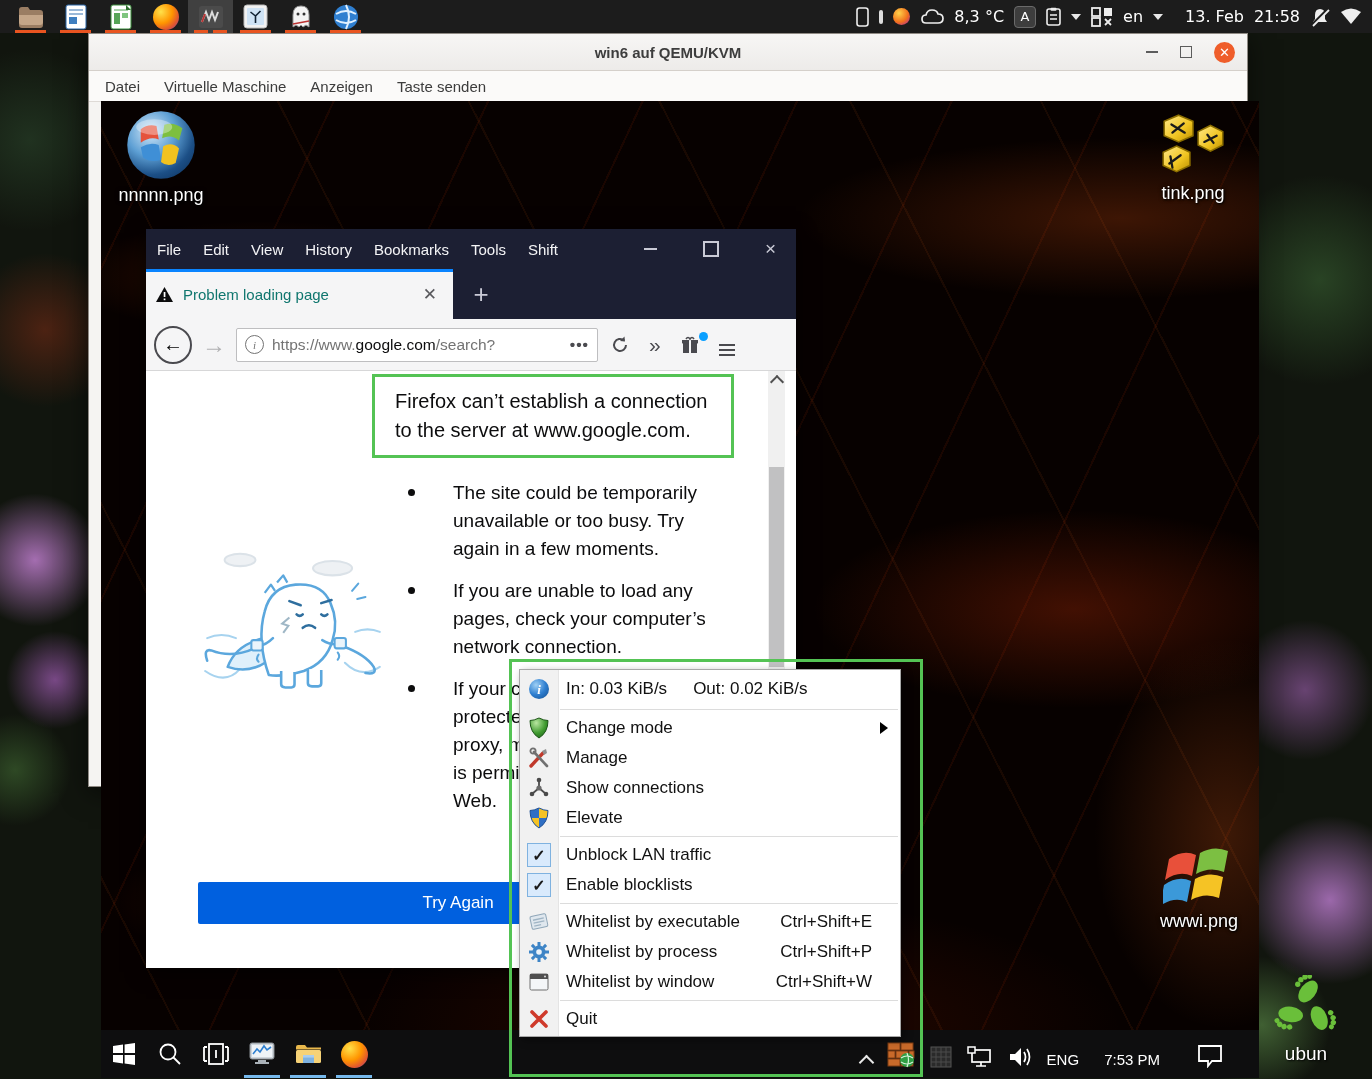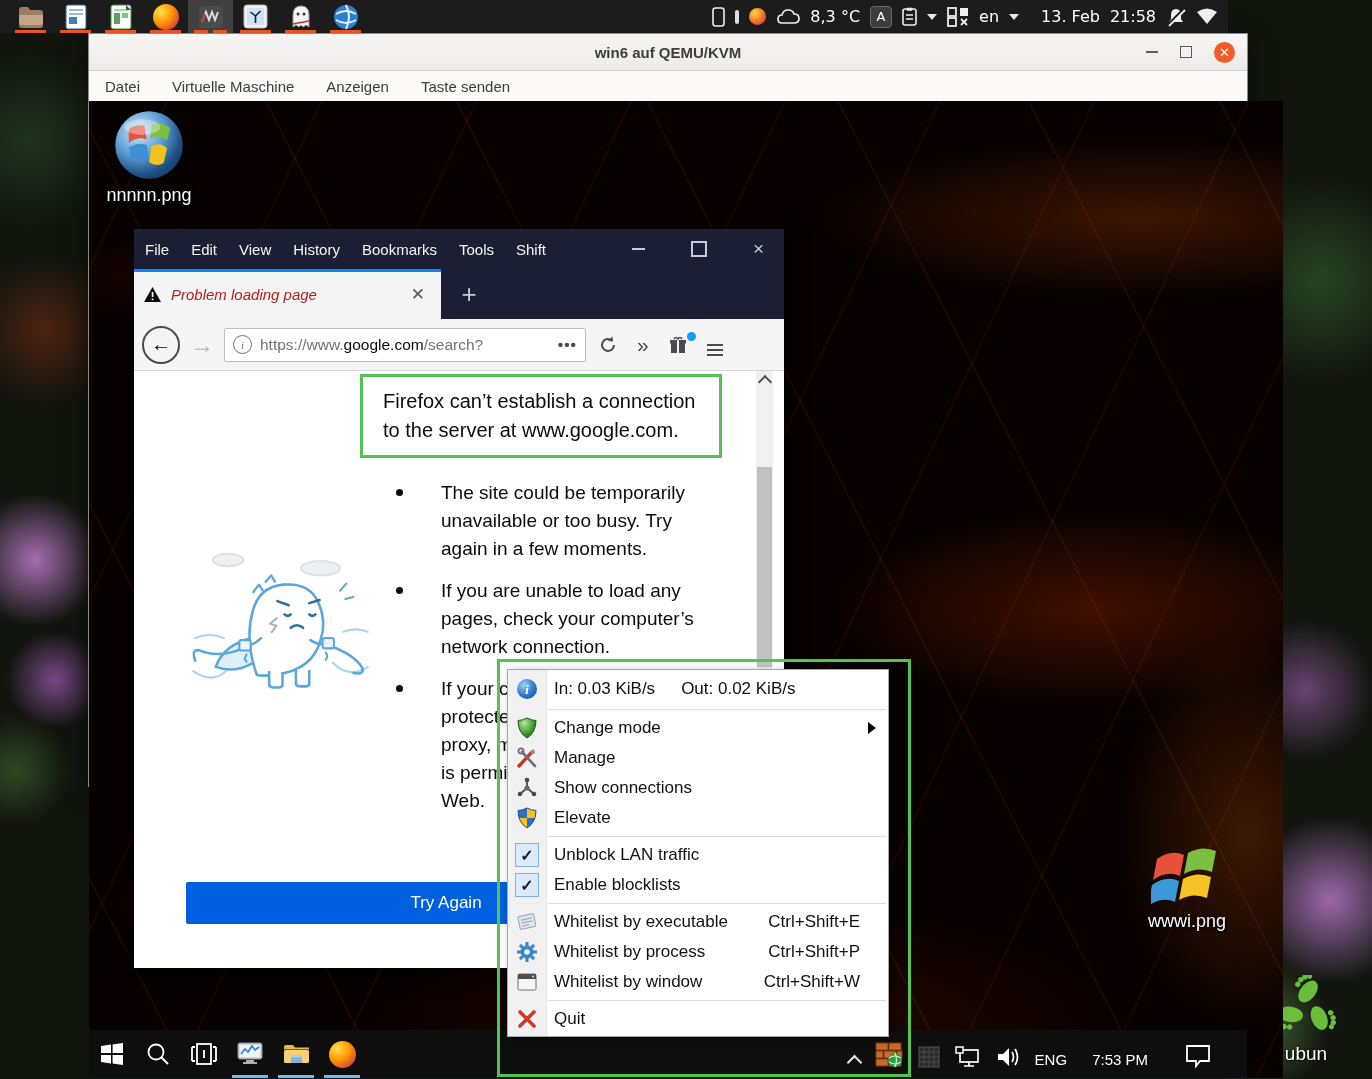--- a/index.html
+++ b/index.html
@@ -17,7 +17,7 @@
       #11150e;}
   .abs{position:absolute;}
   
-  .panel{left:0;top:0;width:1228px;height:33px;background:#1c1c1c;color:#fff;display:flex;align-items:center;z-index:50;}
+  .panel{left:0;top:0;width:1372px;height:33px;background:#1c1c1c;color:#fff;display:flex;align-items:center;z-index:50;}
   .launchers{display:flex;height:33px;align-items:center;padding-left:8px;}
   .slot{width:45px;height:33px;position:relative;display:flex;align-items:center;justify-content:center;}
   .slot.active{background:rgba(255,255,255,.16);}

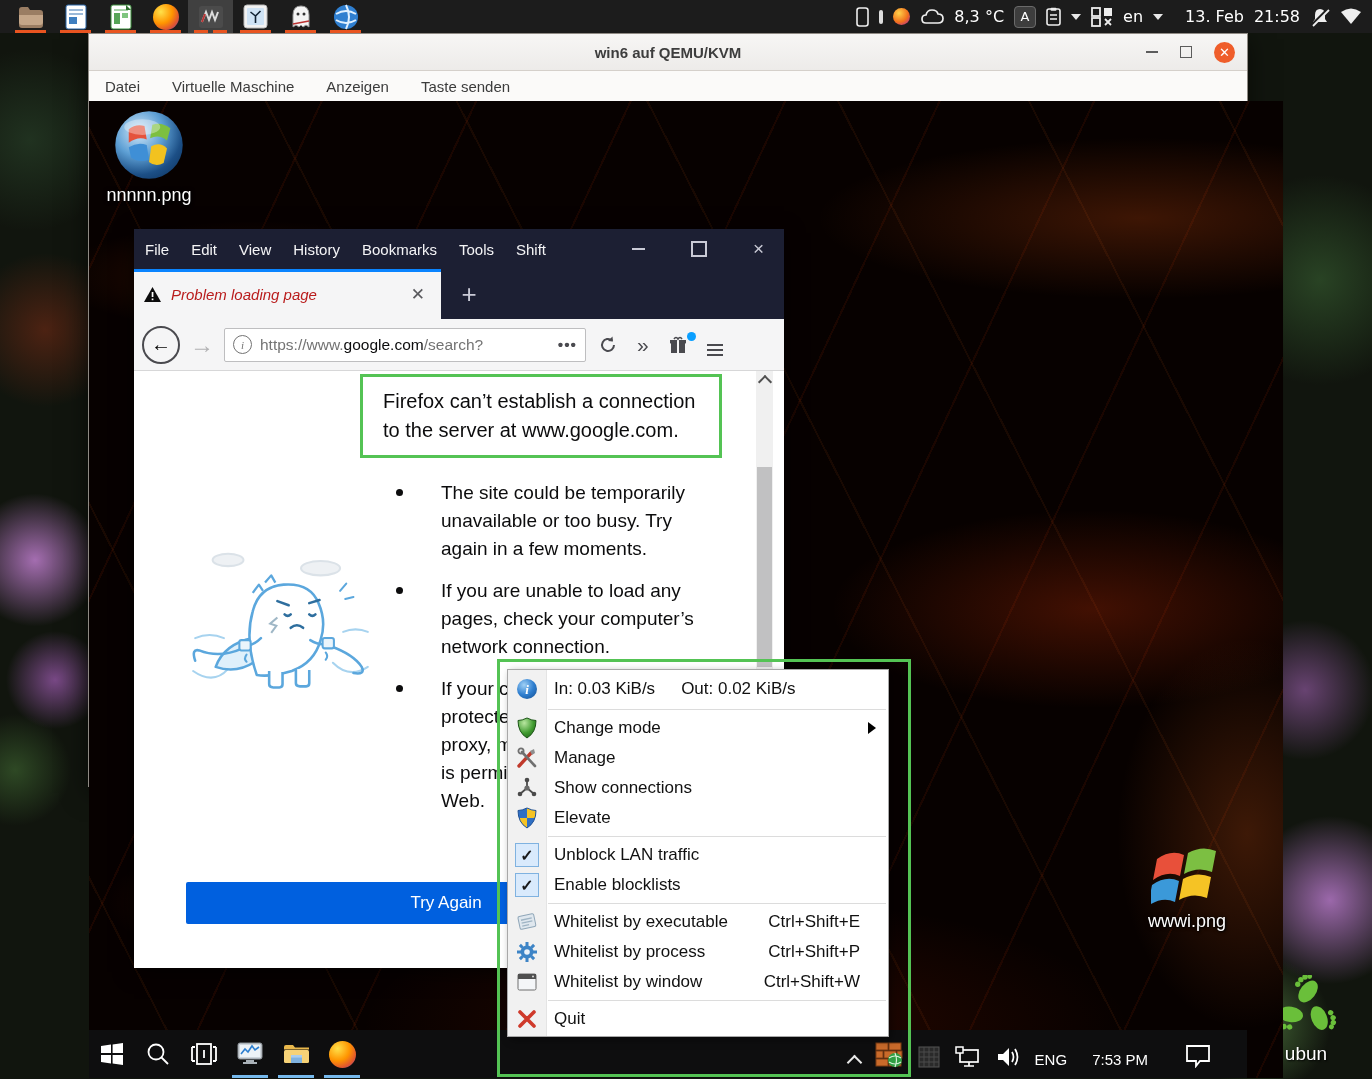--- a/index.html
+++ b/index.html
@@ -38,7 +38,7 @@
   .qmin{width:12px;height:2px;background:#5c5c5c;}
   .qmax{width:10px;height:10px;border:1.5px solid #5c5c5c;}
   .qclose{width:21px;height:21px;border-radius:50%;background:#ef5d2a;color:#fff;font-size:13px;display:flex;align-items:center;justify-content:center;}
-  .qmenu{height:30px;background:#fbfaf9;border-bottom:1px solid #dedad6;display:flex;align-items:center;gap:12px;padding-left:6px;font-size:15px;color:#3c3c3c;}
+  .qmenu{height:30px;background:#fbfaf9;border-bottom:1px solid #dedad6;display:flex;align-items:center;gap:4px;padding-left:6px;font-size:15px;color:#3c3c3c;}
   .qmenu span{padding:4px 10px;}
   
   .vmscreen{left:0;top:67px;width:1158px;height:977px;overflow:hidden;background:

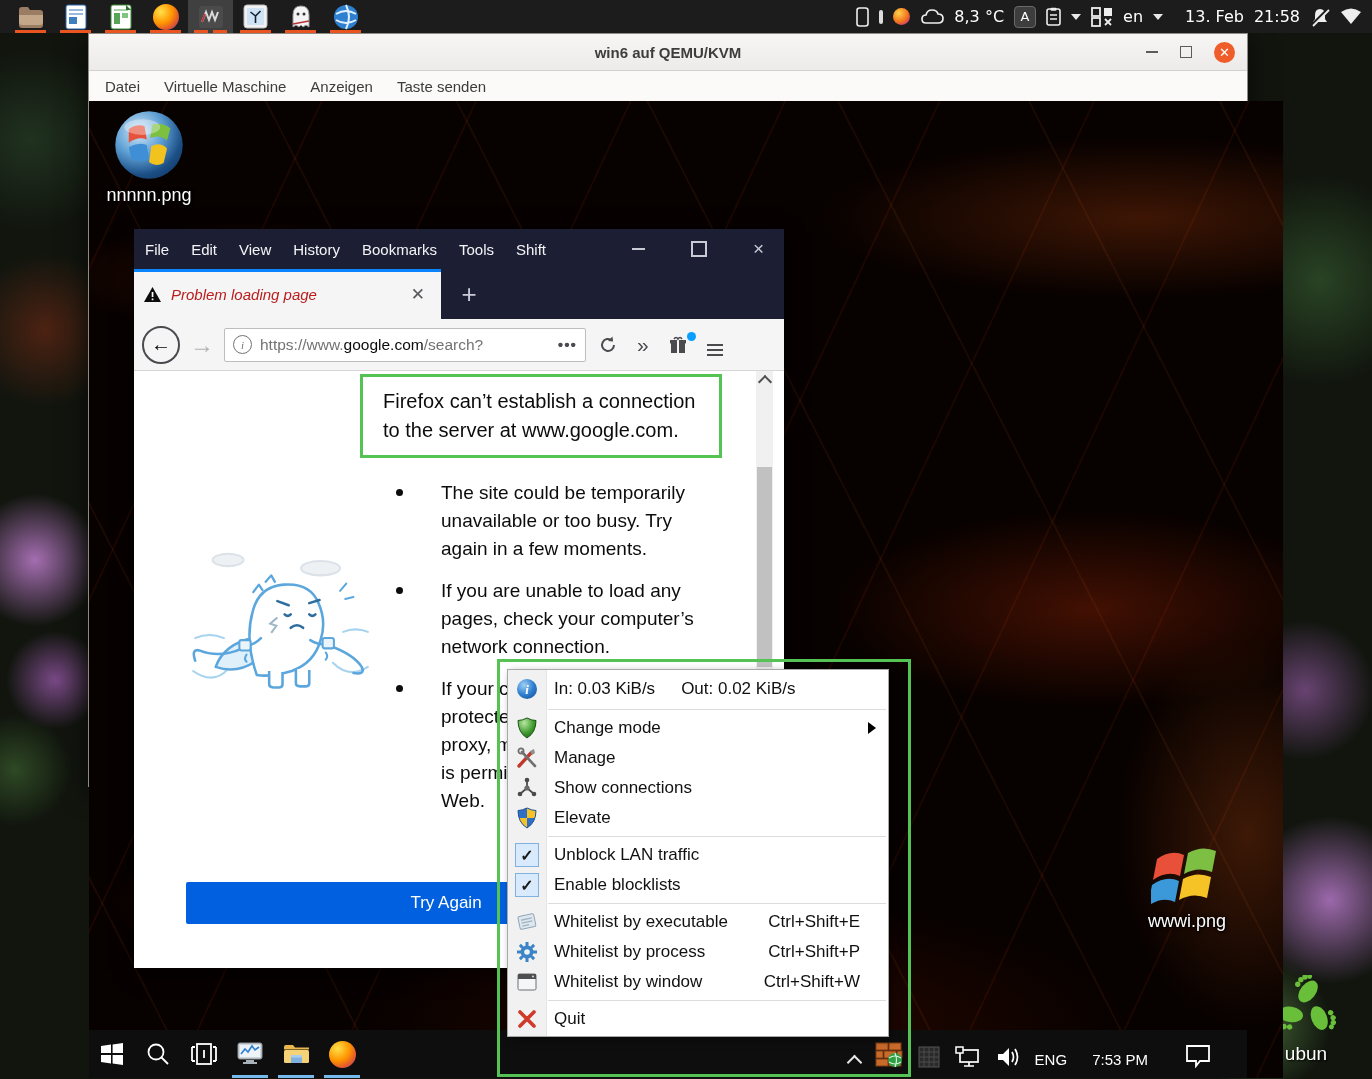--- a/index.html
+++ b/index.html
@@ -41,7 +41,7 @@
   .qmenu{height:30px;background:#fbfaf9;border-bottom:1px solid #dedad6;display:flex;align-items:center;gap:4px;padding-left:6px;font-size:15px;color:#3c3c3c;}
   .qmenu span{padding:4px 10px;}
   
-  .vmscreen{left:0;top:67px;width:1158px;height:977px;overflow:hidden;background:
+  .vmscreen{left:12px;top:67px;width:1158px;height:977px;overflow:hidden;background:
       radial-gradient(ellipse 320px 90px at 14% 18%, rgba(255,85,10,.16), transparent 62%),
       radial-gradient(ellipse 520px 130px at 88% 12%, rgba(255,95,20,.22), transparent 62%),
       radial-gradient(ellipse 420px 160px at 84% 52%, rgba(235,60,10,.26), transparent 62%),
@@ -50,7 +50,7 @@
       radial-gradient(ellipse 620px 210px at 55% 95%, rgba(210,45,0,.17), transparent 62%),
       repeating-linear-gradient(115deg, transparent 0 70px, rgba(255,60,0,.08) 70px 72px, transparent 72px 140px),
       repeating-linear-gradient(63deg, transparent 0 90px, rgba(255,110,25,.07) 90px 92px, transparent 92px 170px),
-      #070100; padding-left: 36px;}
+      #070100;}
   .vicon{position:absolute;width:92px;text-align:center;color:#fff;}
   .vicon .lbl{font-size:18px;margin-top:4px;text-shadow:1px 1px 2px #000,0 0 4px #000;}
   

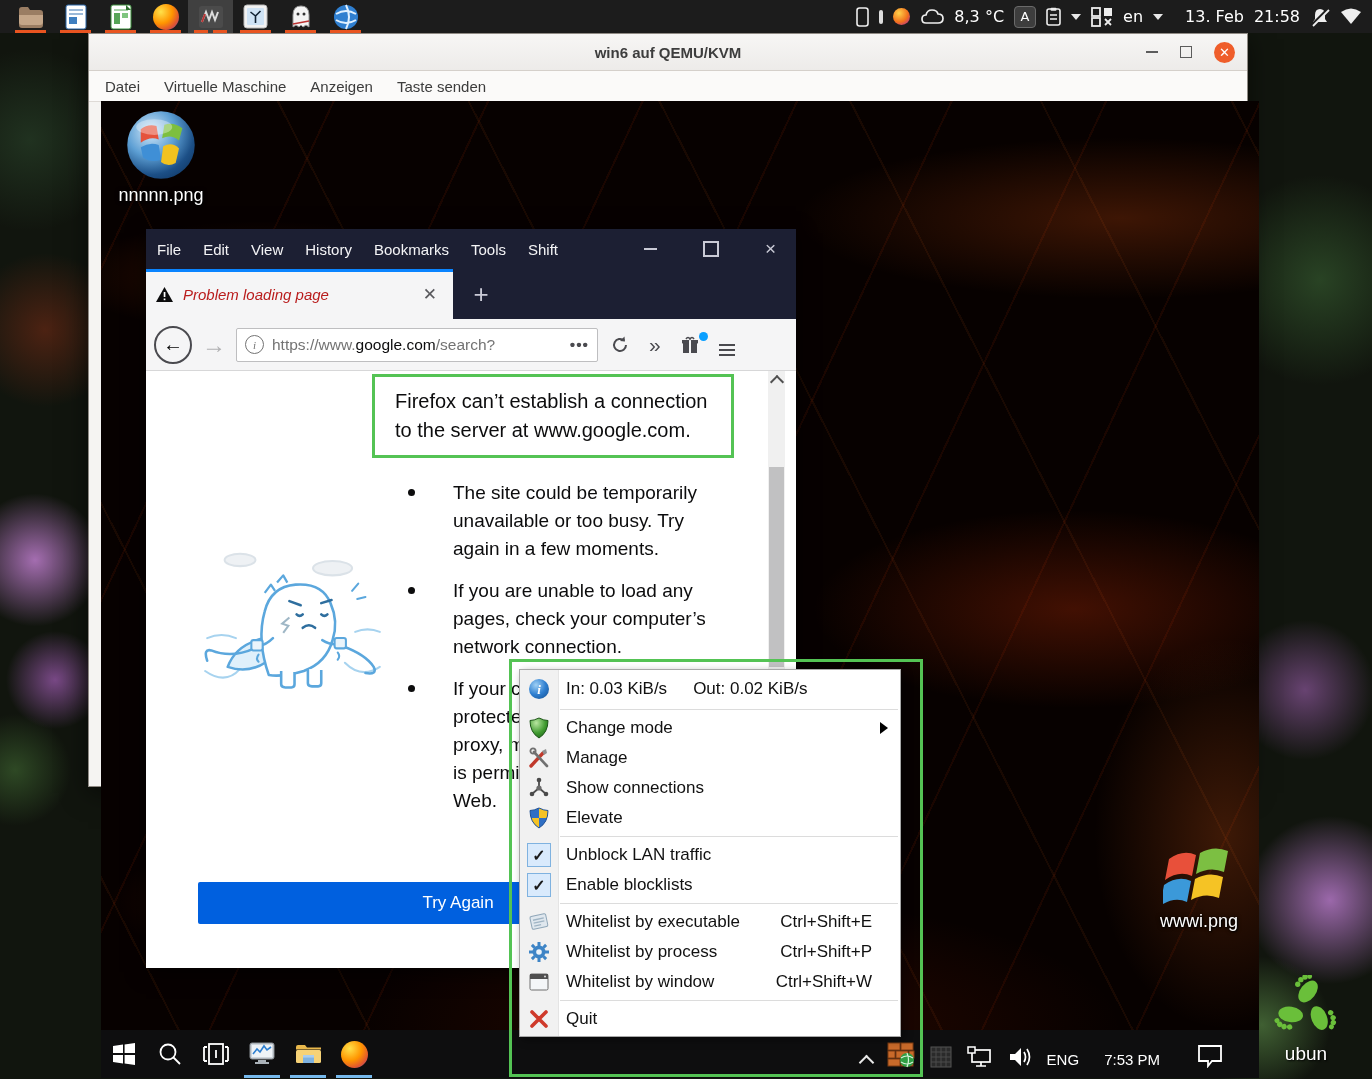--- a/index.html
+++ b/index.html
@@ -260,6 +260,28 @@
       <div class="lbl">nnnnn.png</div>
     </div>
 
+    <div class="vicon" style="left:1046px;top:10px;">
+      <svg width="74" height="68" viewBox="0 0 72 64" style="margin:0 auto">
+        <defs>
+            <linearGradient id="hx" x1="0" y1="0" x2="1" y2="1">
+              <stop offset="0" stop-color="#ffe98a"></stop>
+              <stop offset=".6" stop-color="#f0c420"></stop>
+              <stop offset="1" stop-color="#b98d00"></stop>
+            </linearGradient>
+          </defs>
+        <g stroke="#8a6d00" stroke-width="1.5" fill="url(#hx)">
+          <polygon points="22,3 36,9 36,23 22,29 8,23 8,9"></polygon>
+          <polygon points="53,13 65,19 65,32 53,38 41,32 41,19"></polygon>
+          <polygon points="20,33 33,39 33,52 20,58 7,52 7,39"></polygon>
+        </g>
+        <g stroke="#1a1a1a" stroke-width="2.2" stroke-linecap="round" fill="none">
+          <path d="M15 12 l13 8 M27 11 l-11 9"></path>
+          <path d="M47 29 l12 -6 M50 22 l6 8"></path>
+          <path d="M13 50 l11 -8 M14 43 l2 11"></path>
+        </g>
+      </svg>
+      <div class="lbl">tink.png</div>
+    </div>
 
     <div class="vicon" style="left:1052px;top:742px;">
       <svg width="72" height="64" viewBox="0 0 72 64" style="margin:0 auto">

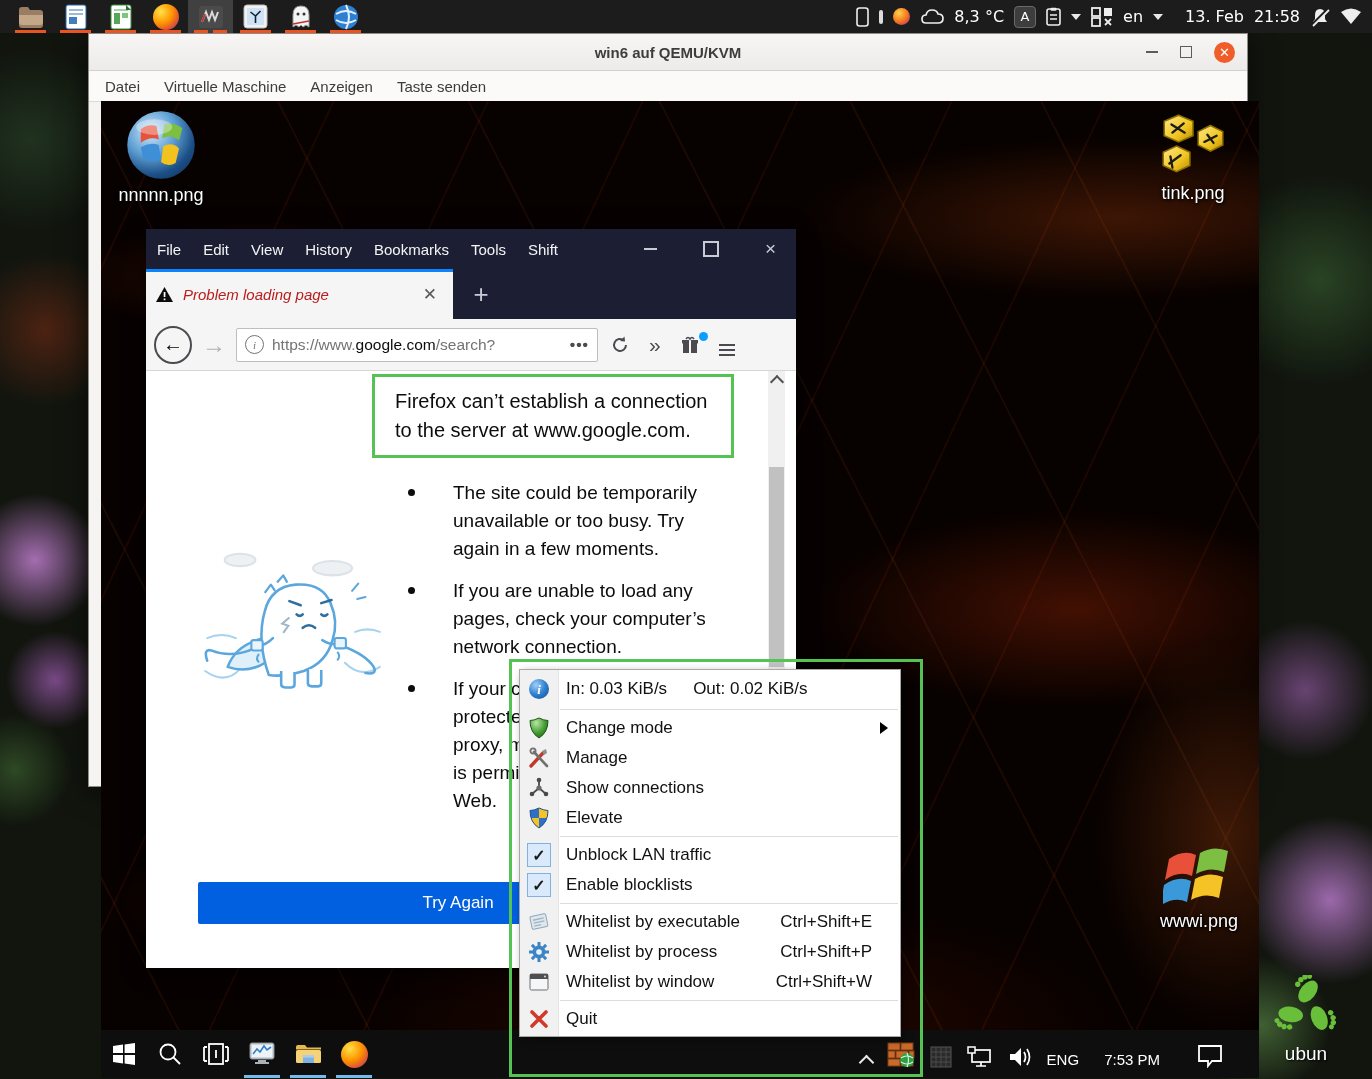--- a/index.html
+++ b/index.html
@@ -64,7 +64,7 @@
   .fftabbar{height:50px;background:#1c1f33;position:relative;}
   .fftab{position:absolute;left:0;top:0;width:307px;height:50px;background:#f5f5f6;display:flex;align-items:center;padding:0 10px;box-sizing:border-box;}
   .fftab::before{content:"";position:absolute;left:0;top:0;right:0;height:3px;background:#0a84ff;}
-  .fftab .title{font-size:15px;color:#b91c1c;margin-left:10px;flex:1;font-style:italic;}
+  .fftab .title{font-size:15px;color:#0f766e;margin-left:10px;flex:1;}
   .fftab .x{color:#5a5a5e;font-size:17px;padding:2px 6px;}
   .newtab{position:absolute;left:318px;top:8px;width:34px;height:34px;color:#c9cad6;font-size:26px;display:flex;align-items:center;justify-content:center;}
   .ffnav{height:52px;background:#f5f5f6;border-bottom:1px solid #d7d7d8;display:flex;align-items:center;padding:0 8px;box-sizing:border-box;gap:6px;}

